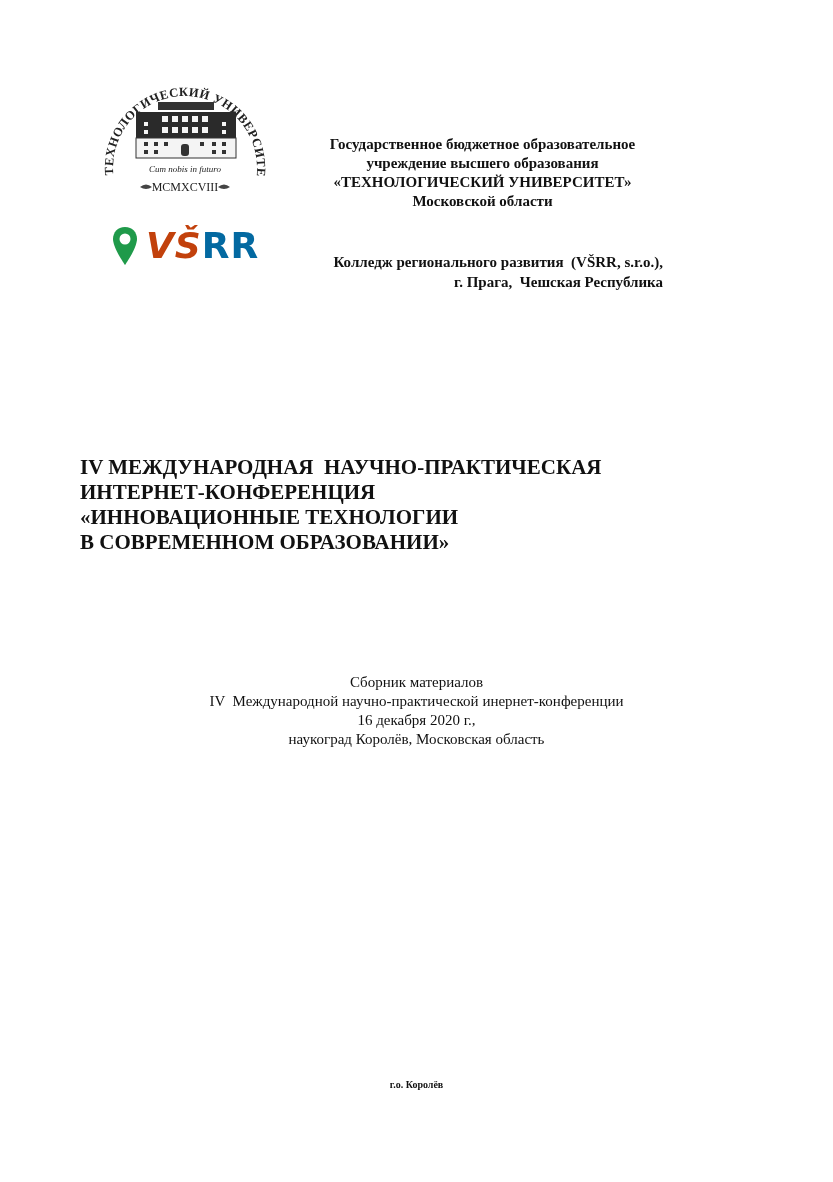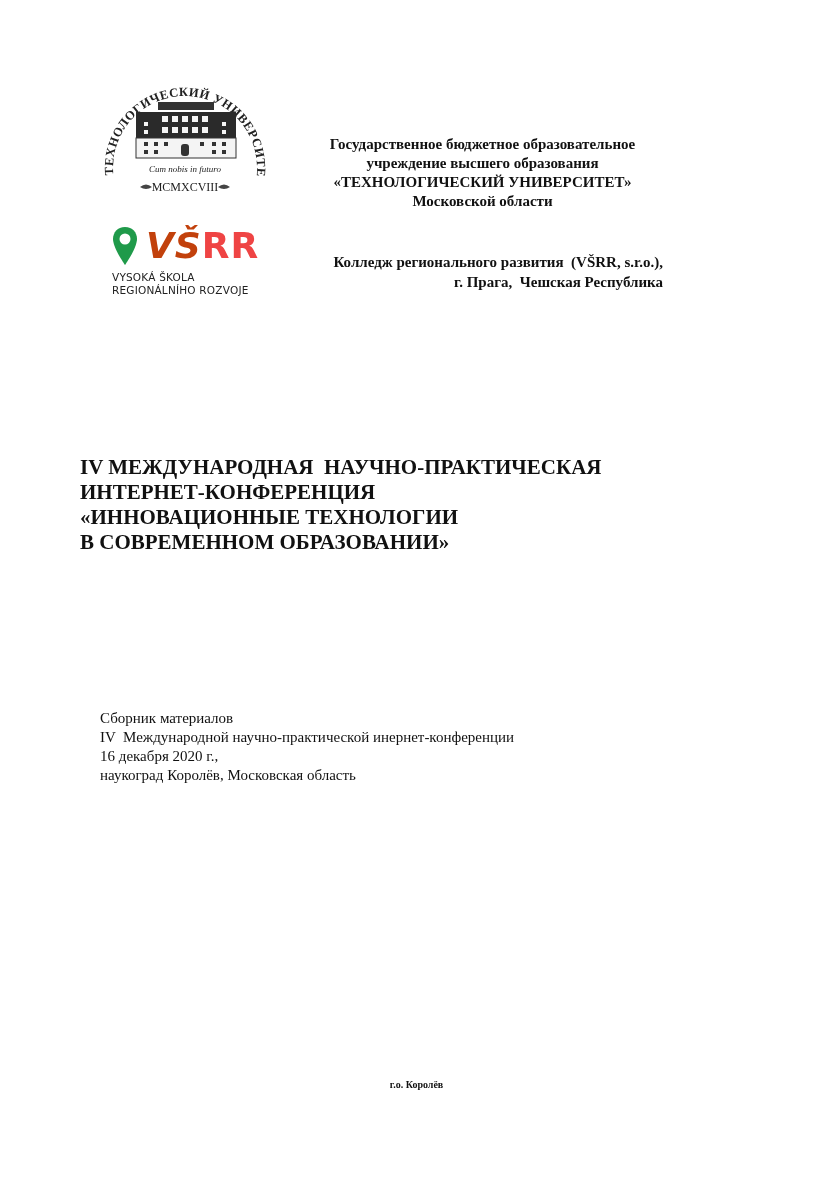--- a/index.html
+++ b/index.html
@@ -11,7 +11,7 @@
     .vsrr-mark { display: flex; align-items: center; }
     .vsrr-word { font-family: "DejaVu Sans", sans-serif; font-weight: bold; font-size: 36px; letter-spacing: 1px; line-height: 40px; margin-left: 8px; }
     .vsrr-word .dark { color: #c2410c; font-style: italic; }
-    .vsrr-word .green { color: #ef4444; }
+    .vsrr-word .green { color: #0369a1; }
     .vsrr-sub { font-family: "DejaVu Sans", sans-serif; font-size: 10.5px; line-height: 13px; color: #222; margin-top: 5px; letter-spacing: 0.2px; }
     .college { left: 285px; top: 252px; width: 378px; font-weight: bold; font-size: 15px; line-height: 20px; text-align: right; }
     .title { left: 80px; top: 455px; width: 673px; text-align: left; font-weight: bold; font-size: 21px; line-height: 25px; }

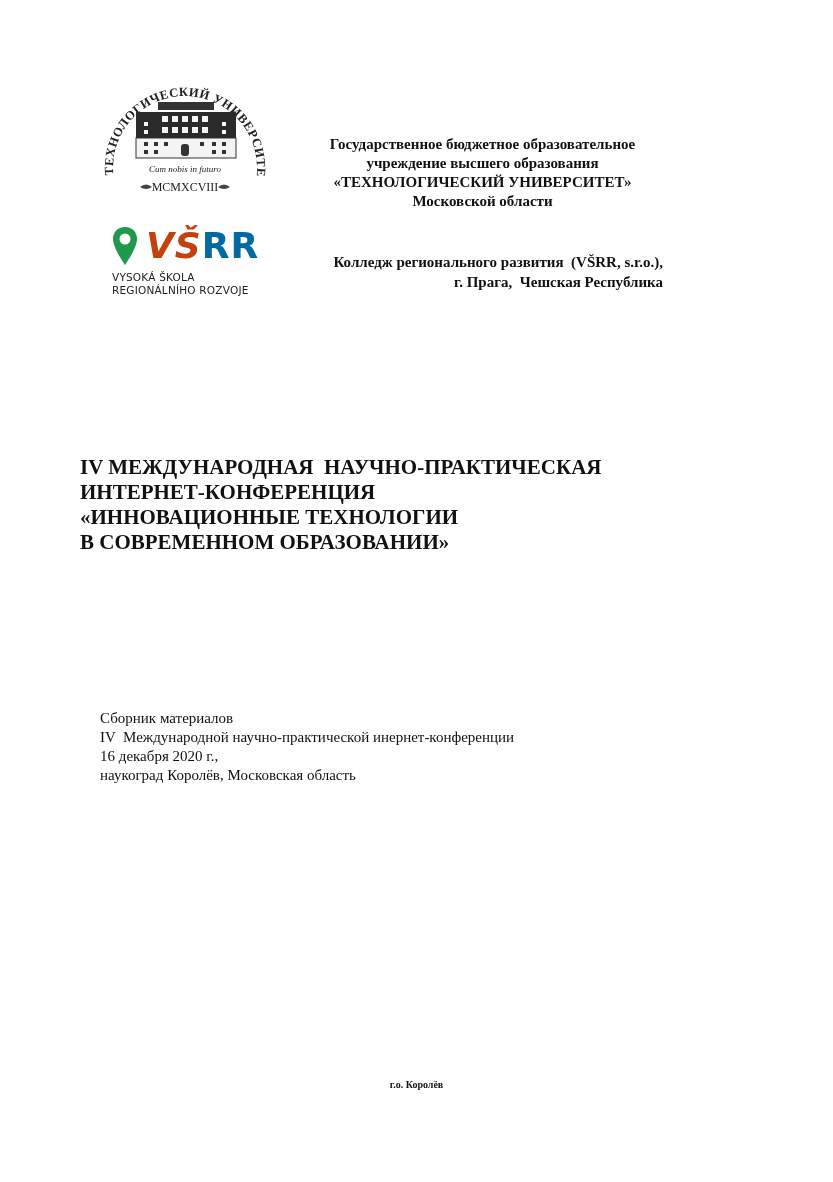--- a/index.html
+++ b/index.html
@@ -86,10 +86,6 @@
       <span class="dark">VŠ</span><span class="green">RR</span>
     </div>
   </div>
-  <div class="vsrr-sub">
-    <span class="line">VYSOKÁ ŠKOLA</span>
-    <span class="line">REGIONÁLNÍHO ROZVOJE</span>
-  </div>
 </div>
 
 <div class="abs college">

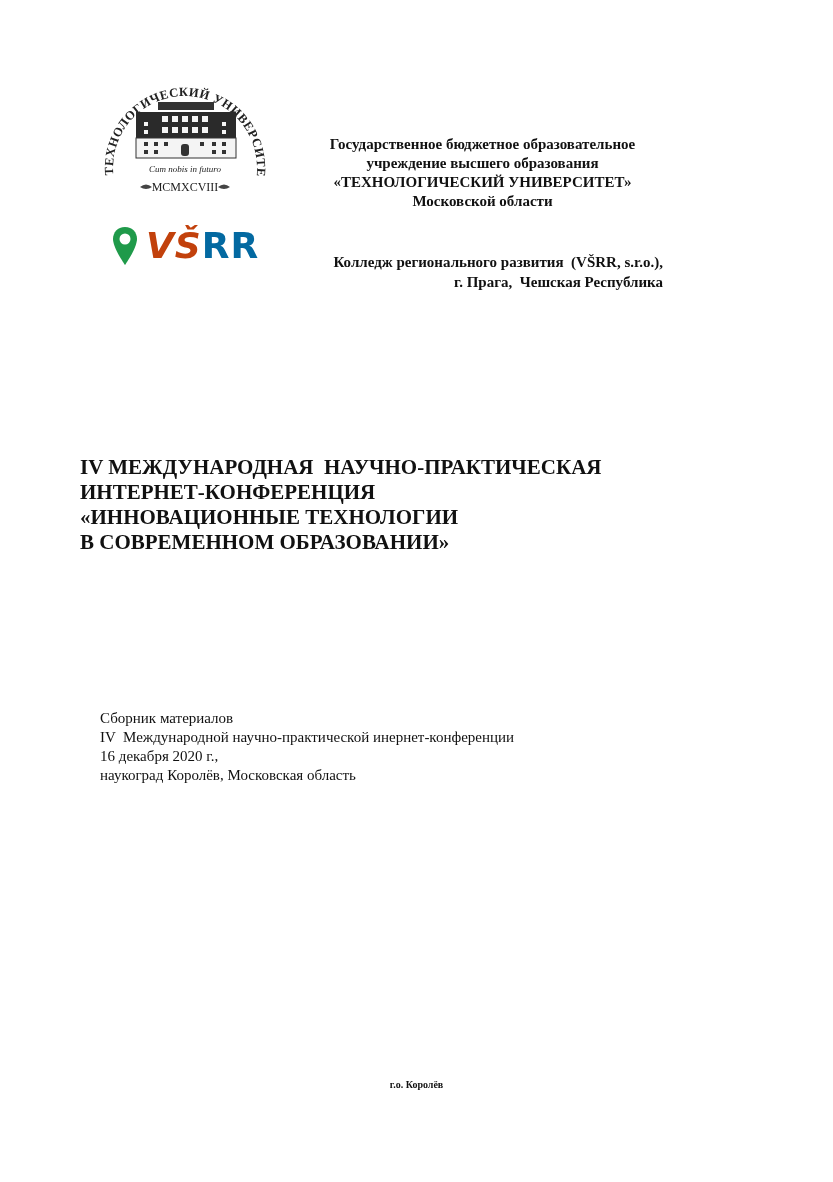--- a/index.html
+++ b/index.html
@@ -15,7 +15,7 @@
     .vsrr-sub { font-family: "DejaVu Sans", sans-serif; font-size: 10.5px; line-height: 13px; color: #222; margin-top: 5px; letter-spacing: 0.2px; }
     .college { left: 285px; top: 252px; width: 378px; font-weight: bold; font-size: 15px; line-height: 20px; text-align: right; }
     .title { left: 80px; top: 455px; width: 673px; text-align: left; font-weight: bold; font-size: 21px; line-height: 25px; }
-    .subtitle { left: 100px; top: 709px; width: 633px; font-size: 15px; line-height: 19px; }
+    .subtitle { left: 100px; top: 673px; width: 633px; text-align: center; font-size: 15px; line-height: 19px; }
     .footer { left: 300px; top: 1075px; width: 233px; text-align: center; font-weight: bold; font-size: 10px; line-height: 19px; }
     .line { display: block; white-space: pre; }
   </style>

